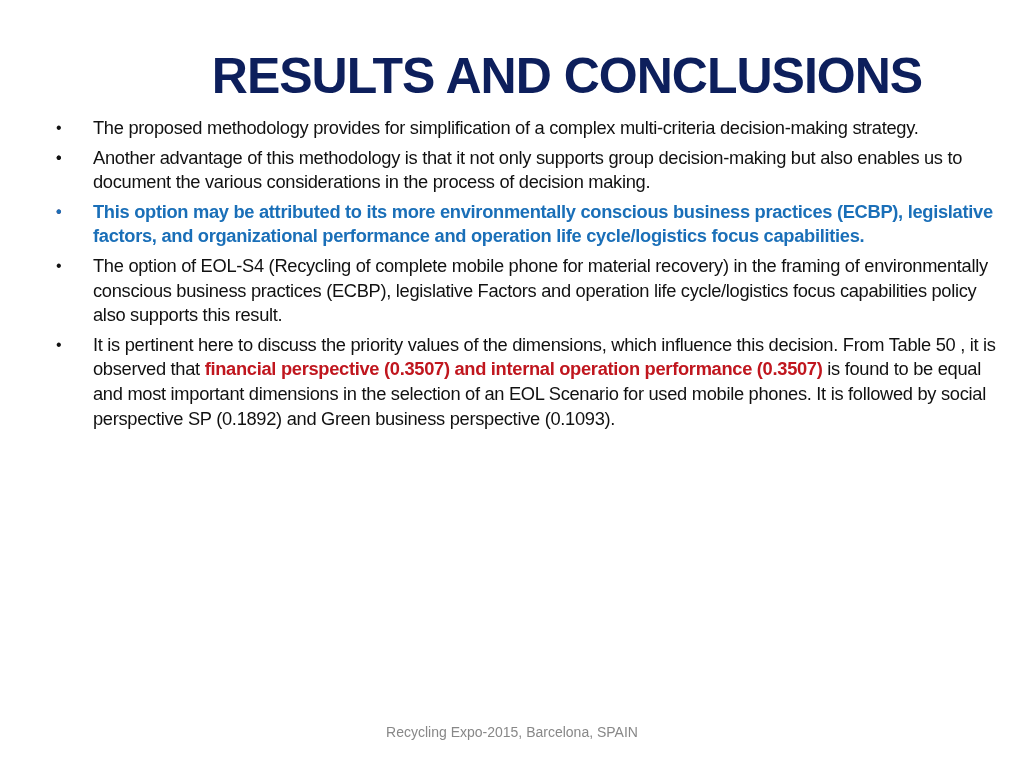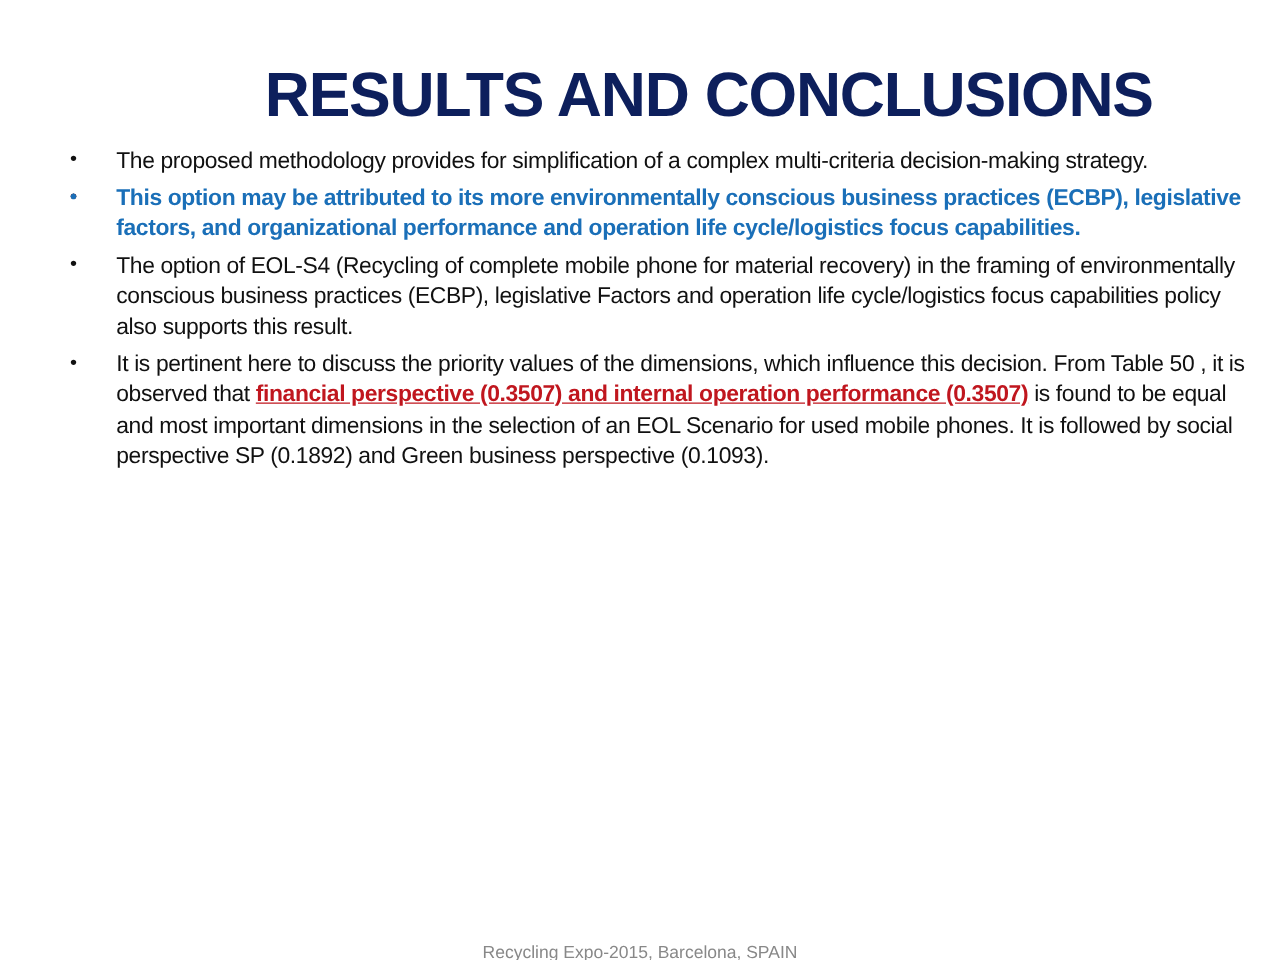--- a/index.html
+++ b/index.html
@@ -82,6 +82,7 @@
   </li>
   <li class="bullet">
     <span class="dot">•</span>
+    <span>Another advantage of this methodology is that it not only supports group decision-making but also enables us to document the various considerations in the process of decision making.</span>
   </li>
   <li class="bullet red">
     <span class="dot">•</span>

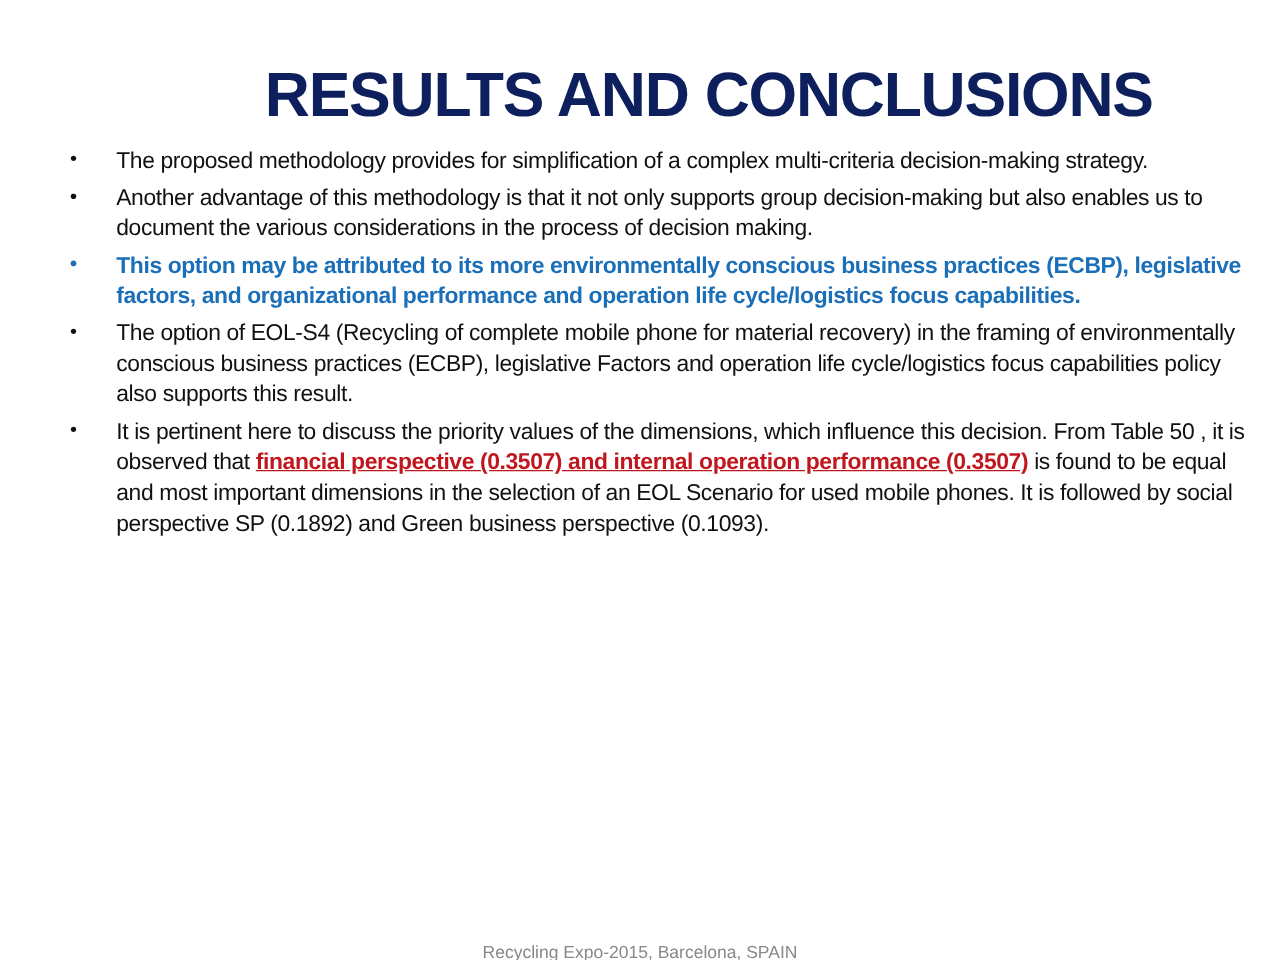--- a/index.html
+++ b/index.html
@@ -56,7 +56,7 @@
     }
     .bullet.red { color: #c0161e; }
     .bullet.blue { color: #1a6fb8; font-weight: bold; }
-    .emph-red { color: #c0161e; font-weight: bold; text-decoration: underline; }
+    .emph-red { color: #c0161e; font-weight: bold; }
     .footer {
       position: absolute;
       top: 753px;

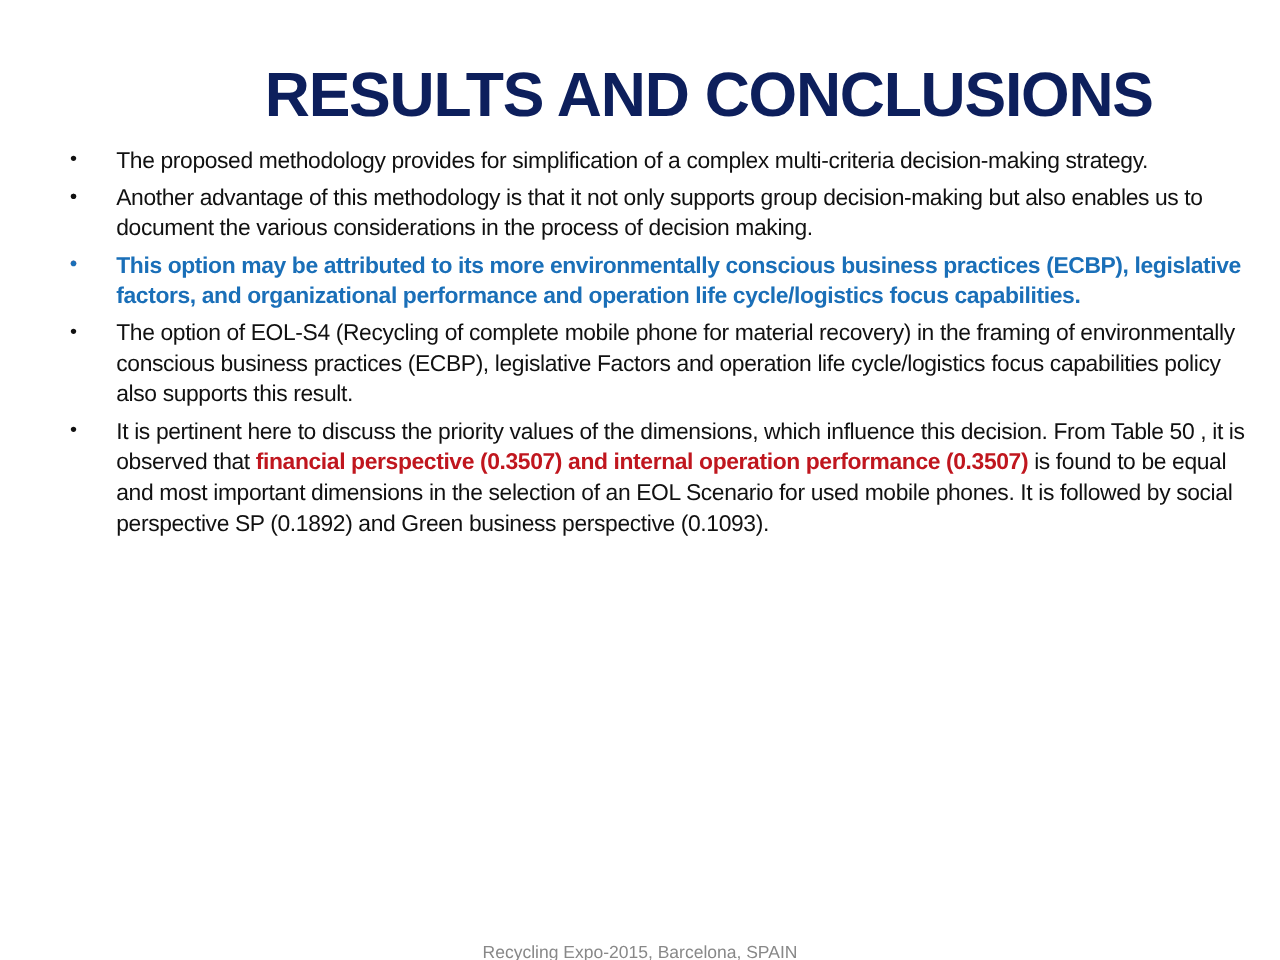--- a/index.html
+++ b/index.html
@@ -59,7 +59,7 @@
     .emph-red { color: #c0161e; font-weight: bold; }
     .footer {
       position: absolute;
-      top: 753px;
+      top: 724px;
       left: 0;
       width: 1024px;
       text-align: center;

